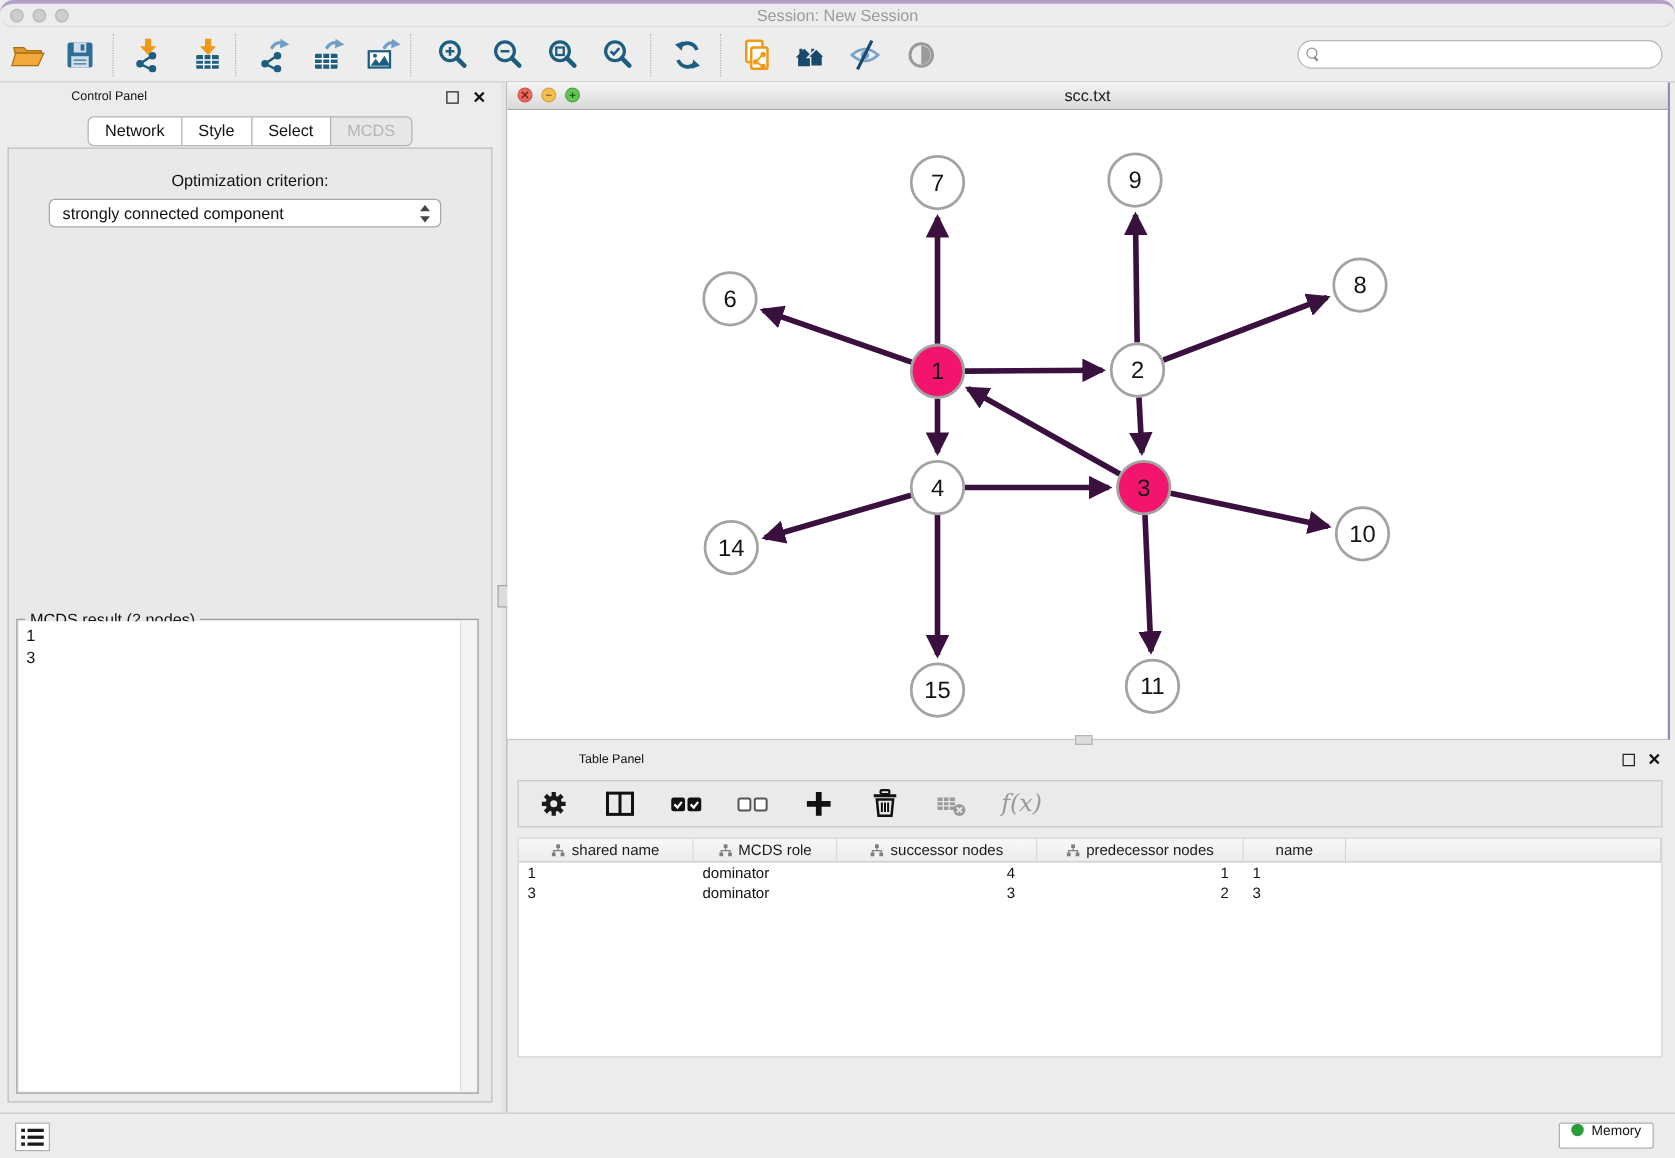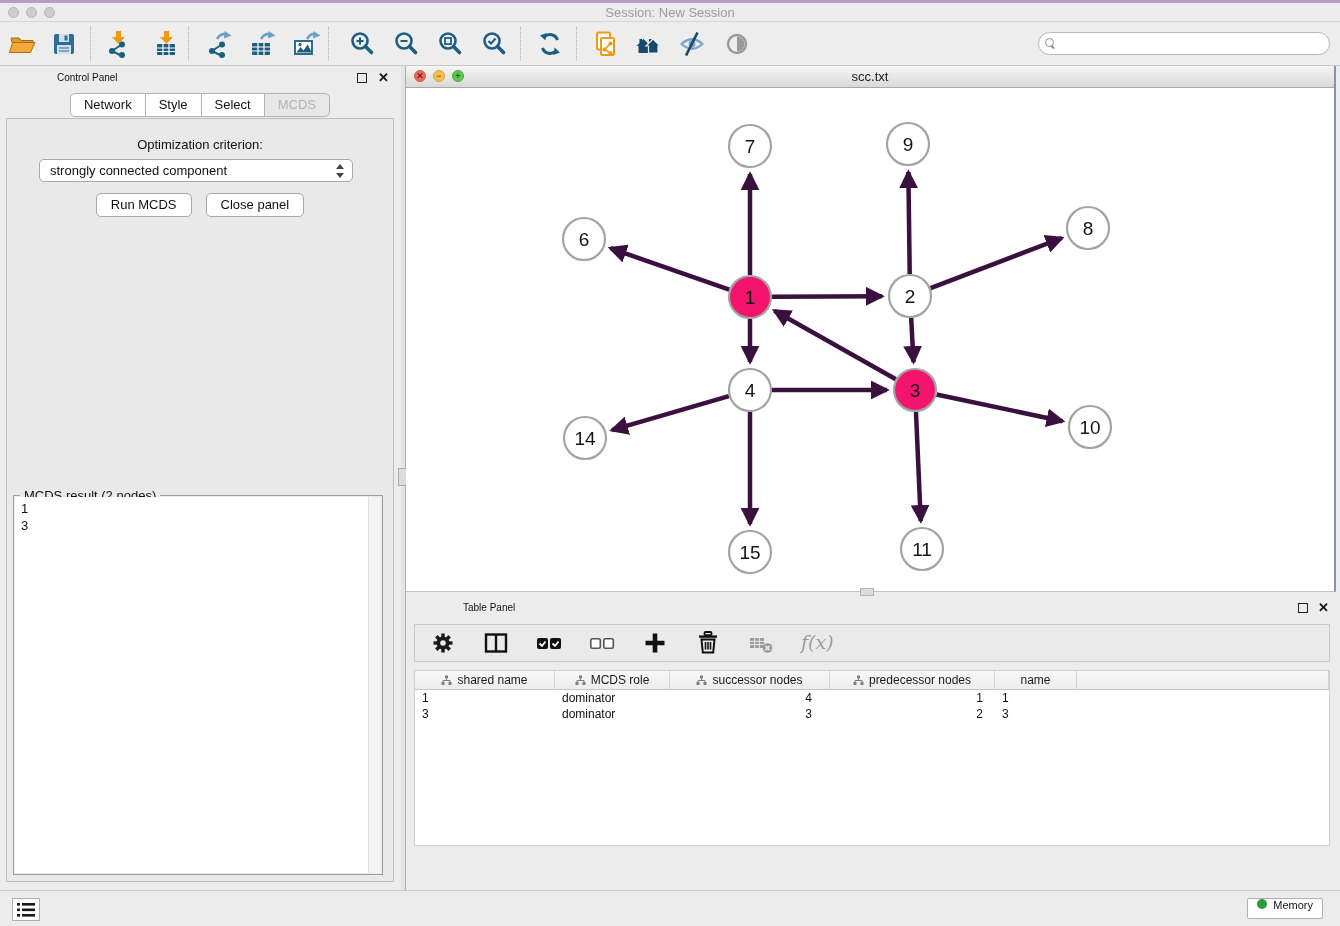--- a/index.html
+++ b/index.html
@@ -8,7 +8,7 @@
   .window { position:absolute; inset:0; }
 
   
-  .titlebar { position:absolute; left:0; top:0; width:1340px; height:22px; background:#ececec; border-top:3px solid #b49fc6; border-bottom:1px solid #d6d6d6; }
+  .titlebar { position:absolute; left:0; top:0; width:1340px; height:22px; background:#ececec; border-top:3px solid #b49fc6; border-bottom:1px solid #d6d6d6;border-radius:11px; }
   .traffic { position:absolute; left:8px; top:4px; display:flex; gap:7px; }
   .traffic .dot { width:11px; height:11px; border-radius:50%; background:#cdcdcd; border:1px solid #b6b6b6; }
   .tb-title { position:absolute; left:0; right:0; top:2px; text-align:center; font-size:13px; color:#9b9b9b; }

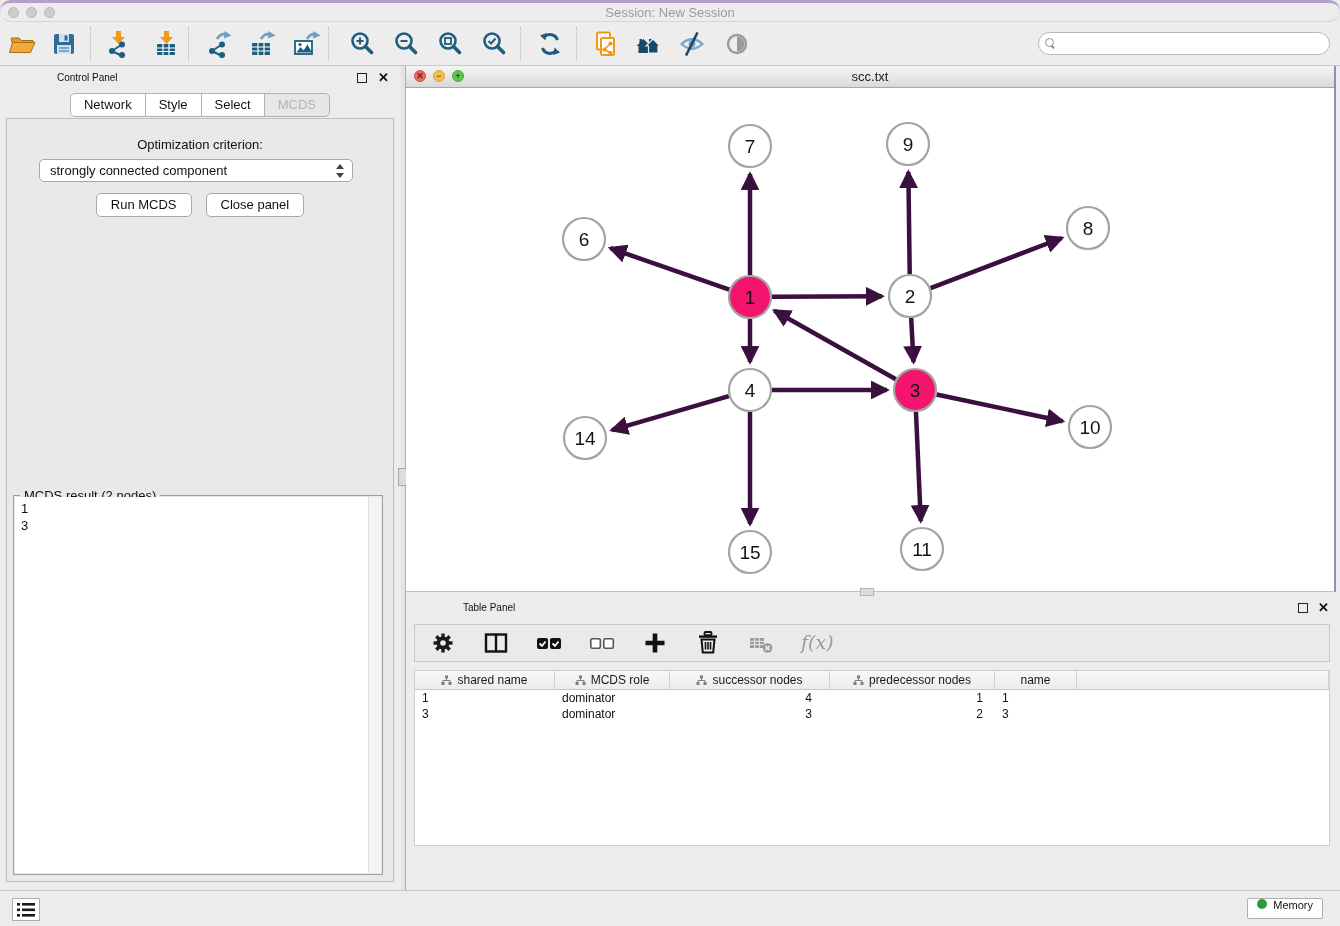--- a/index.html
+++ b/index.html
@@ -258,10 +258,6 @@
       <div class="dropdown">
         <span>strongly connected component</span>
         <span class="dd-arrows"></span>
-      </div>
-      <div class="cp-buttons">
-        <button class="btn">Run MCDS</button>
-        <button class="btn">Close panel</button>
       </div>
       <div class="result-group">
         <div class="result-legend">MCDS result (2 nodes)</div>

